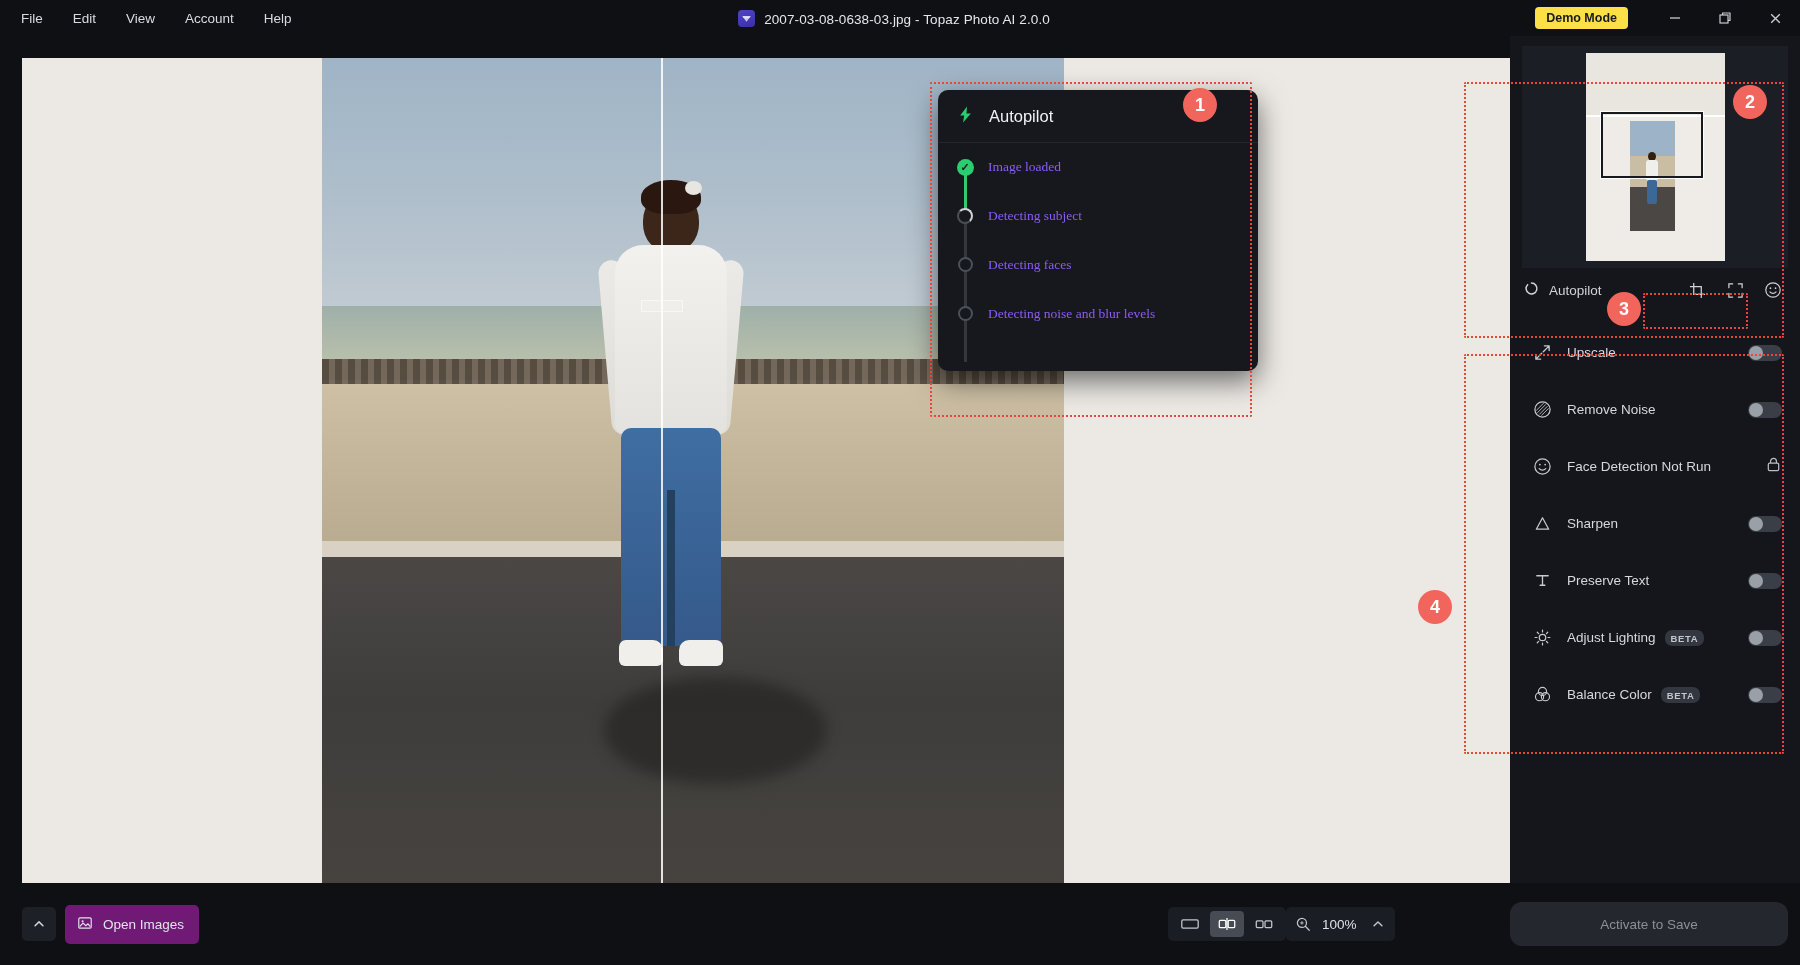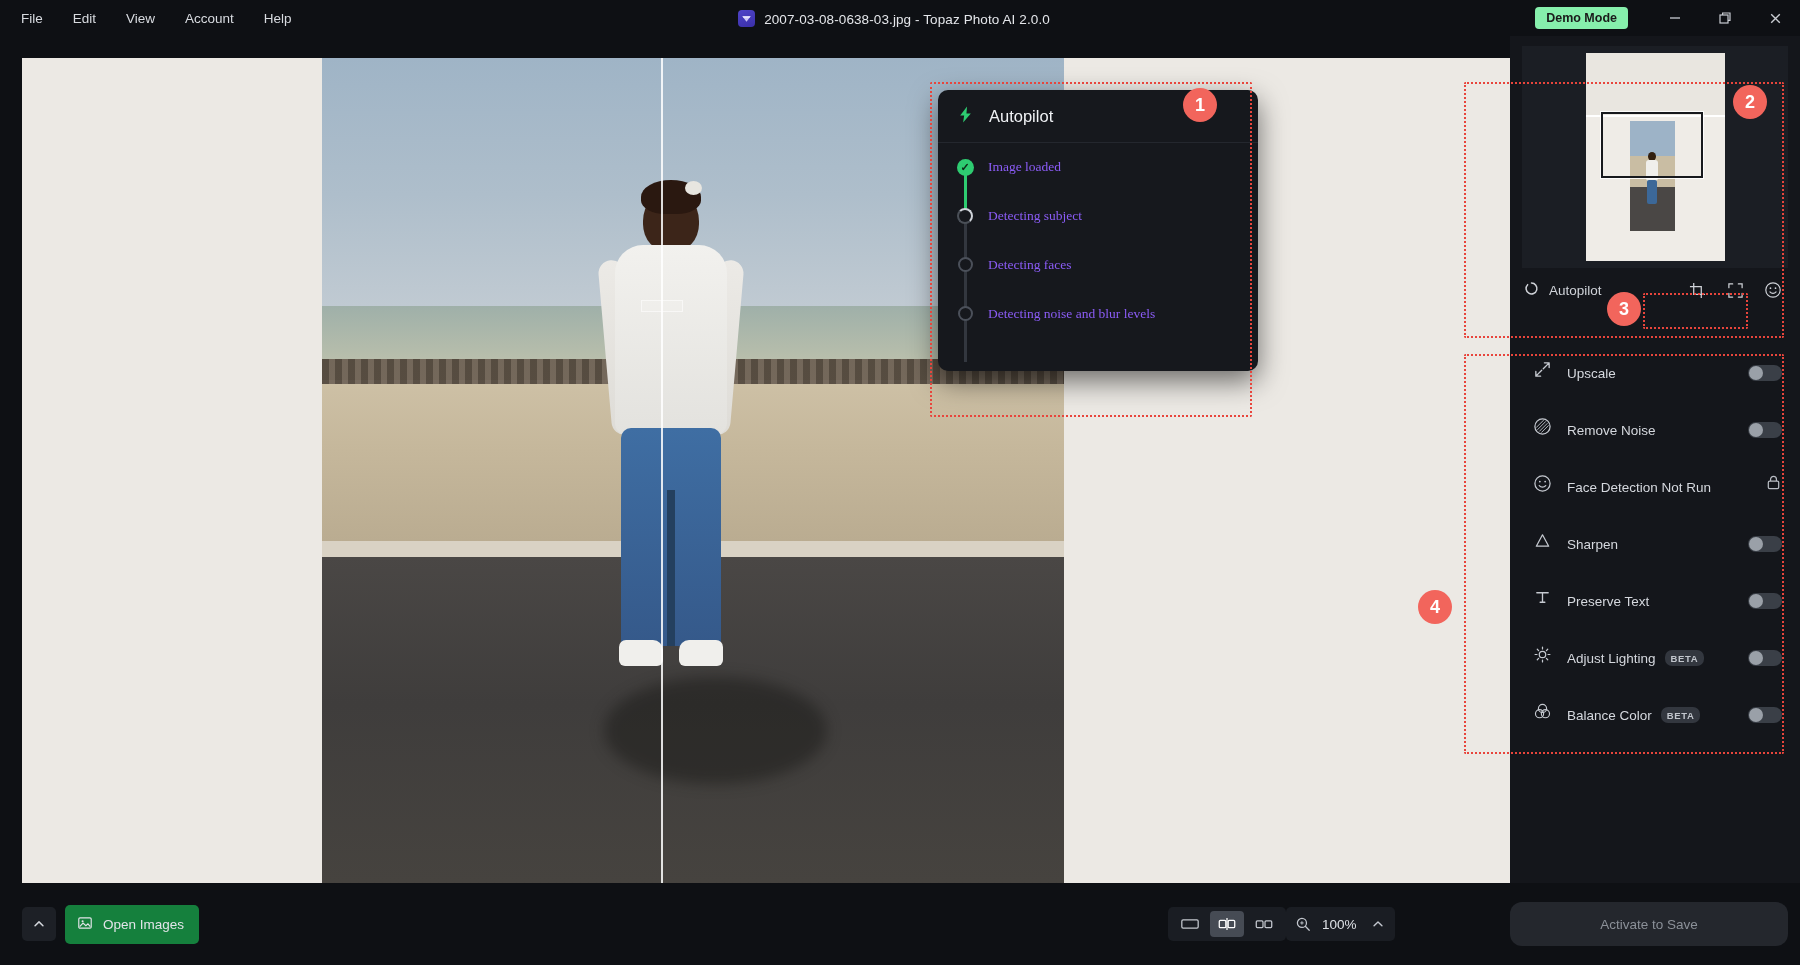--- a/index.html
+++ b/index.html
@@ -46,7 +46,7 @@
     height: 36px; z-index: 3;
   }
   .demo-badge {
-    background: #86efac; color: #1a1a1a;
+    background: #fde047; color: #1a1a1a;
     font-size: 12.5px; font-weight: 600;
     padding: 4px 11px; border-radius: 4px; margin-right: 22px;
     cursor: default;

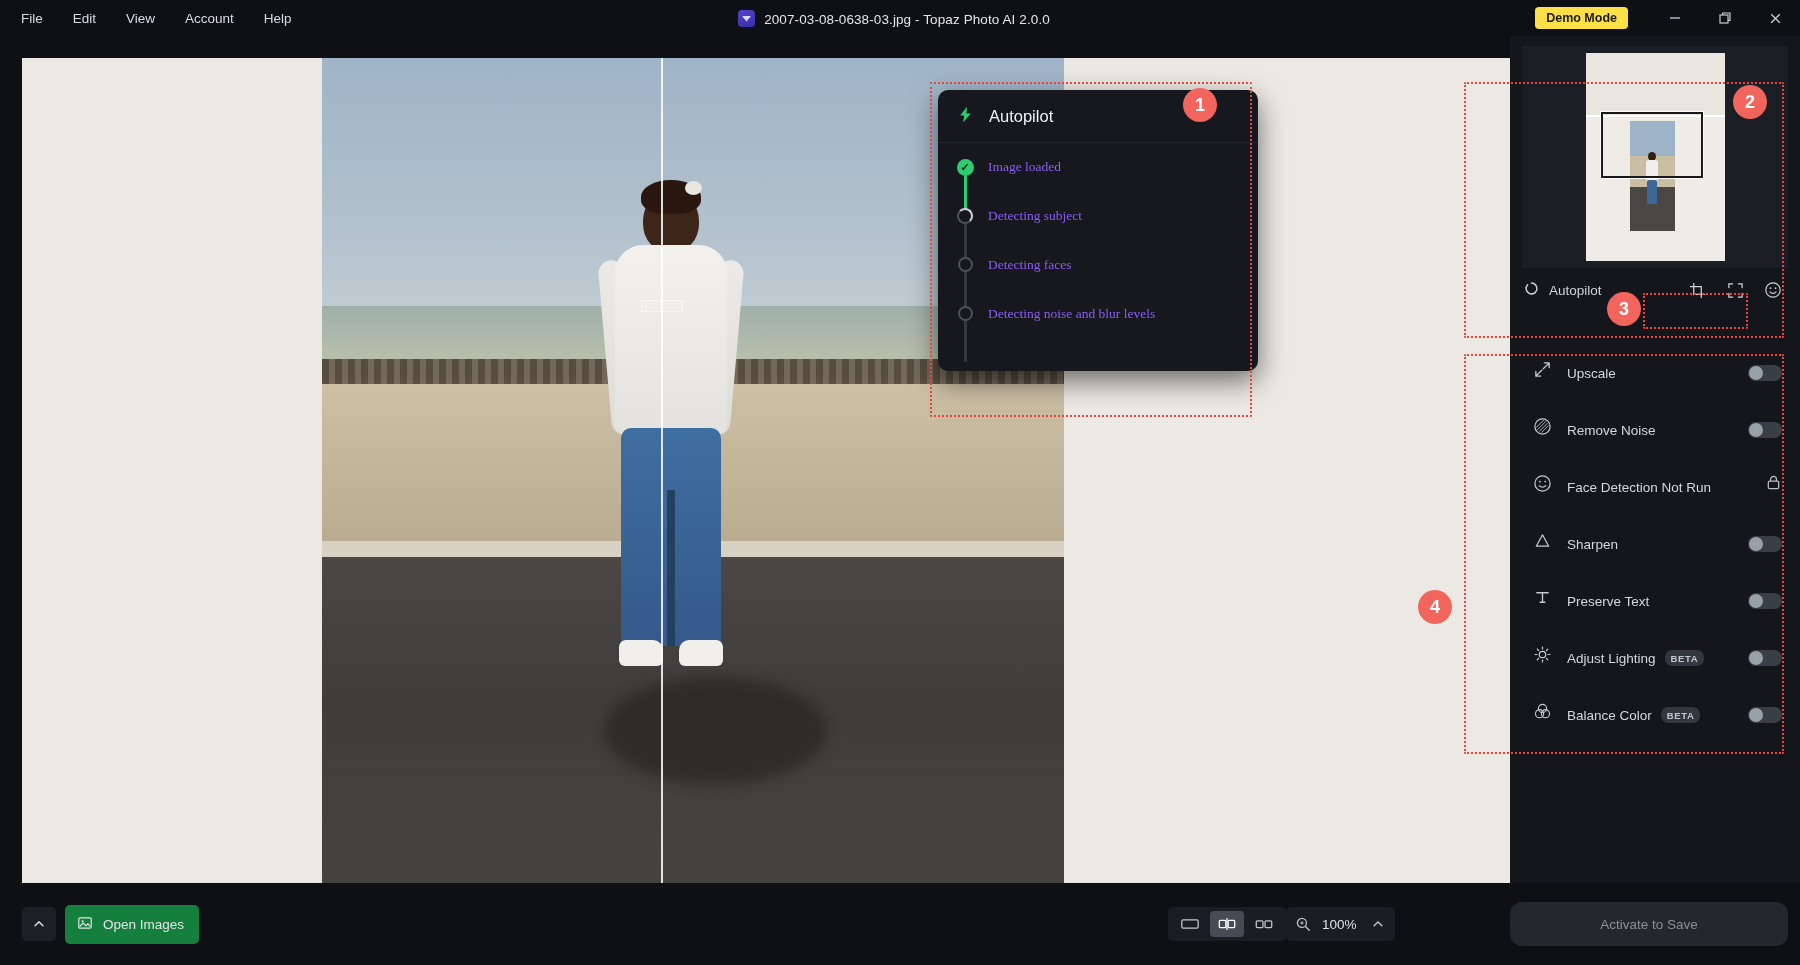--- a/index.html
+++ b/index.html
@@ -218,7 +218,7 @@
 
   .filter-list { margin-top: 12px; display: flex; flex-direction: column; }
   .filter-row {
-    height: 57px; display: flex; align-items: flex-end;
+    height: 57px; display: flex; align-items: center;
     padding: 0 6px 0 8px; cursor: default;
   }
   .f-icon {

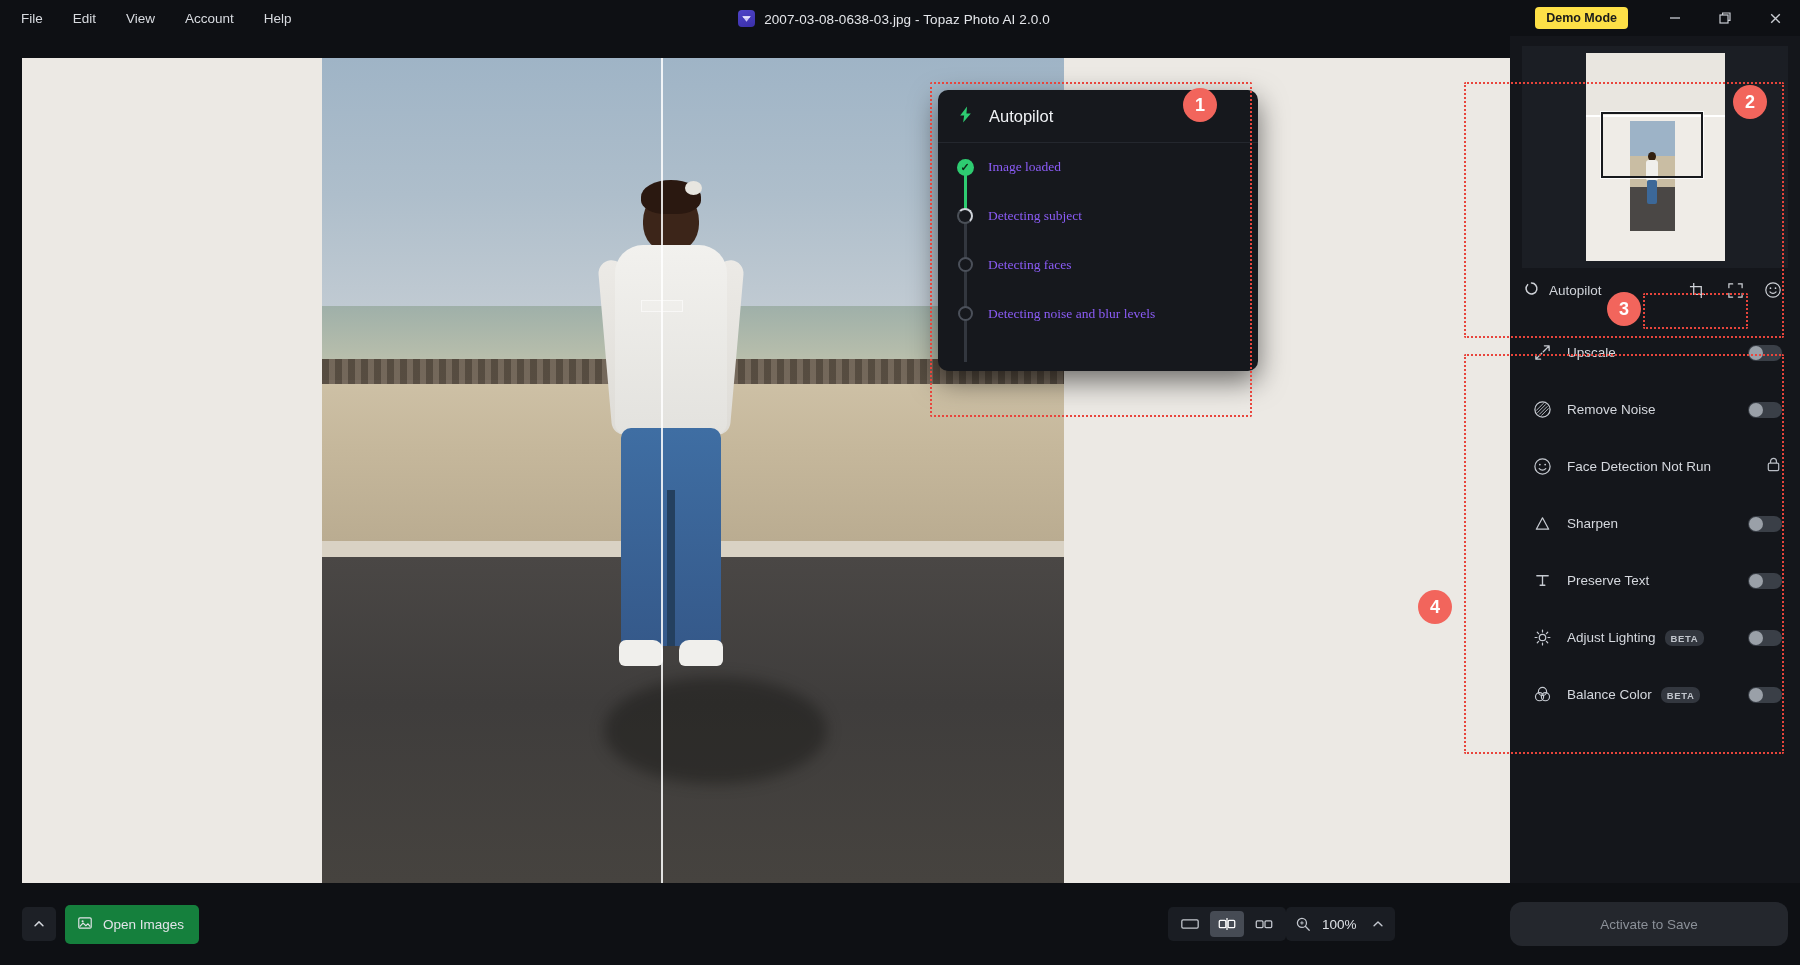--- a/index.html
+++ b/index.html
@@ -304,7 +304,7 @@
   }
   .open-images {
     margin-left: 9px; height: 39px; border-radius: 5px;
-    background: #15803d; color: #e2e4e9; font-size: 13.5px;
+    background: #701a75; color: #e2e4e9; font-size: 13.5px;
     display: flex; align-items: center; gap: 10px;
     padding: 0 15px 0 12px; cursor: default;
   }

